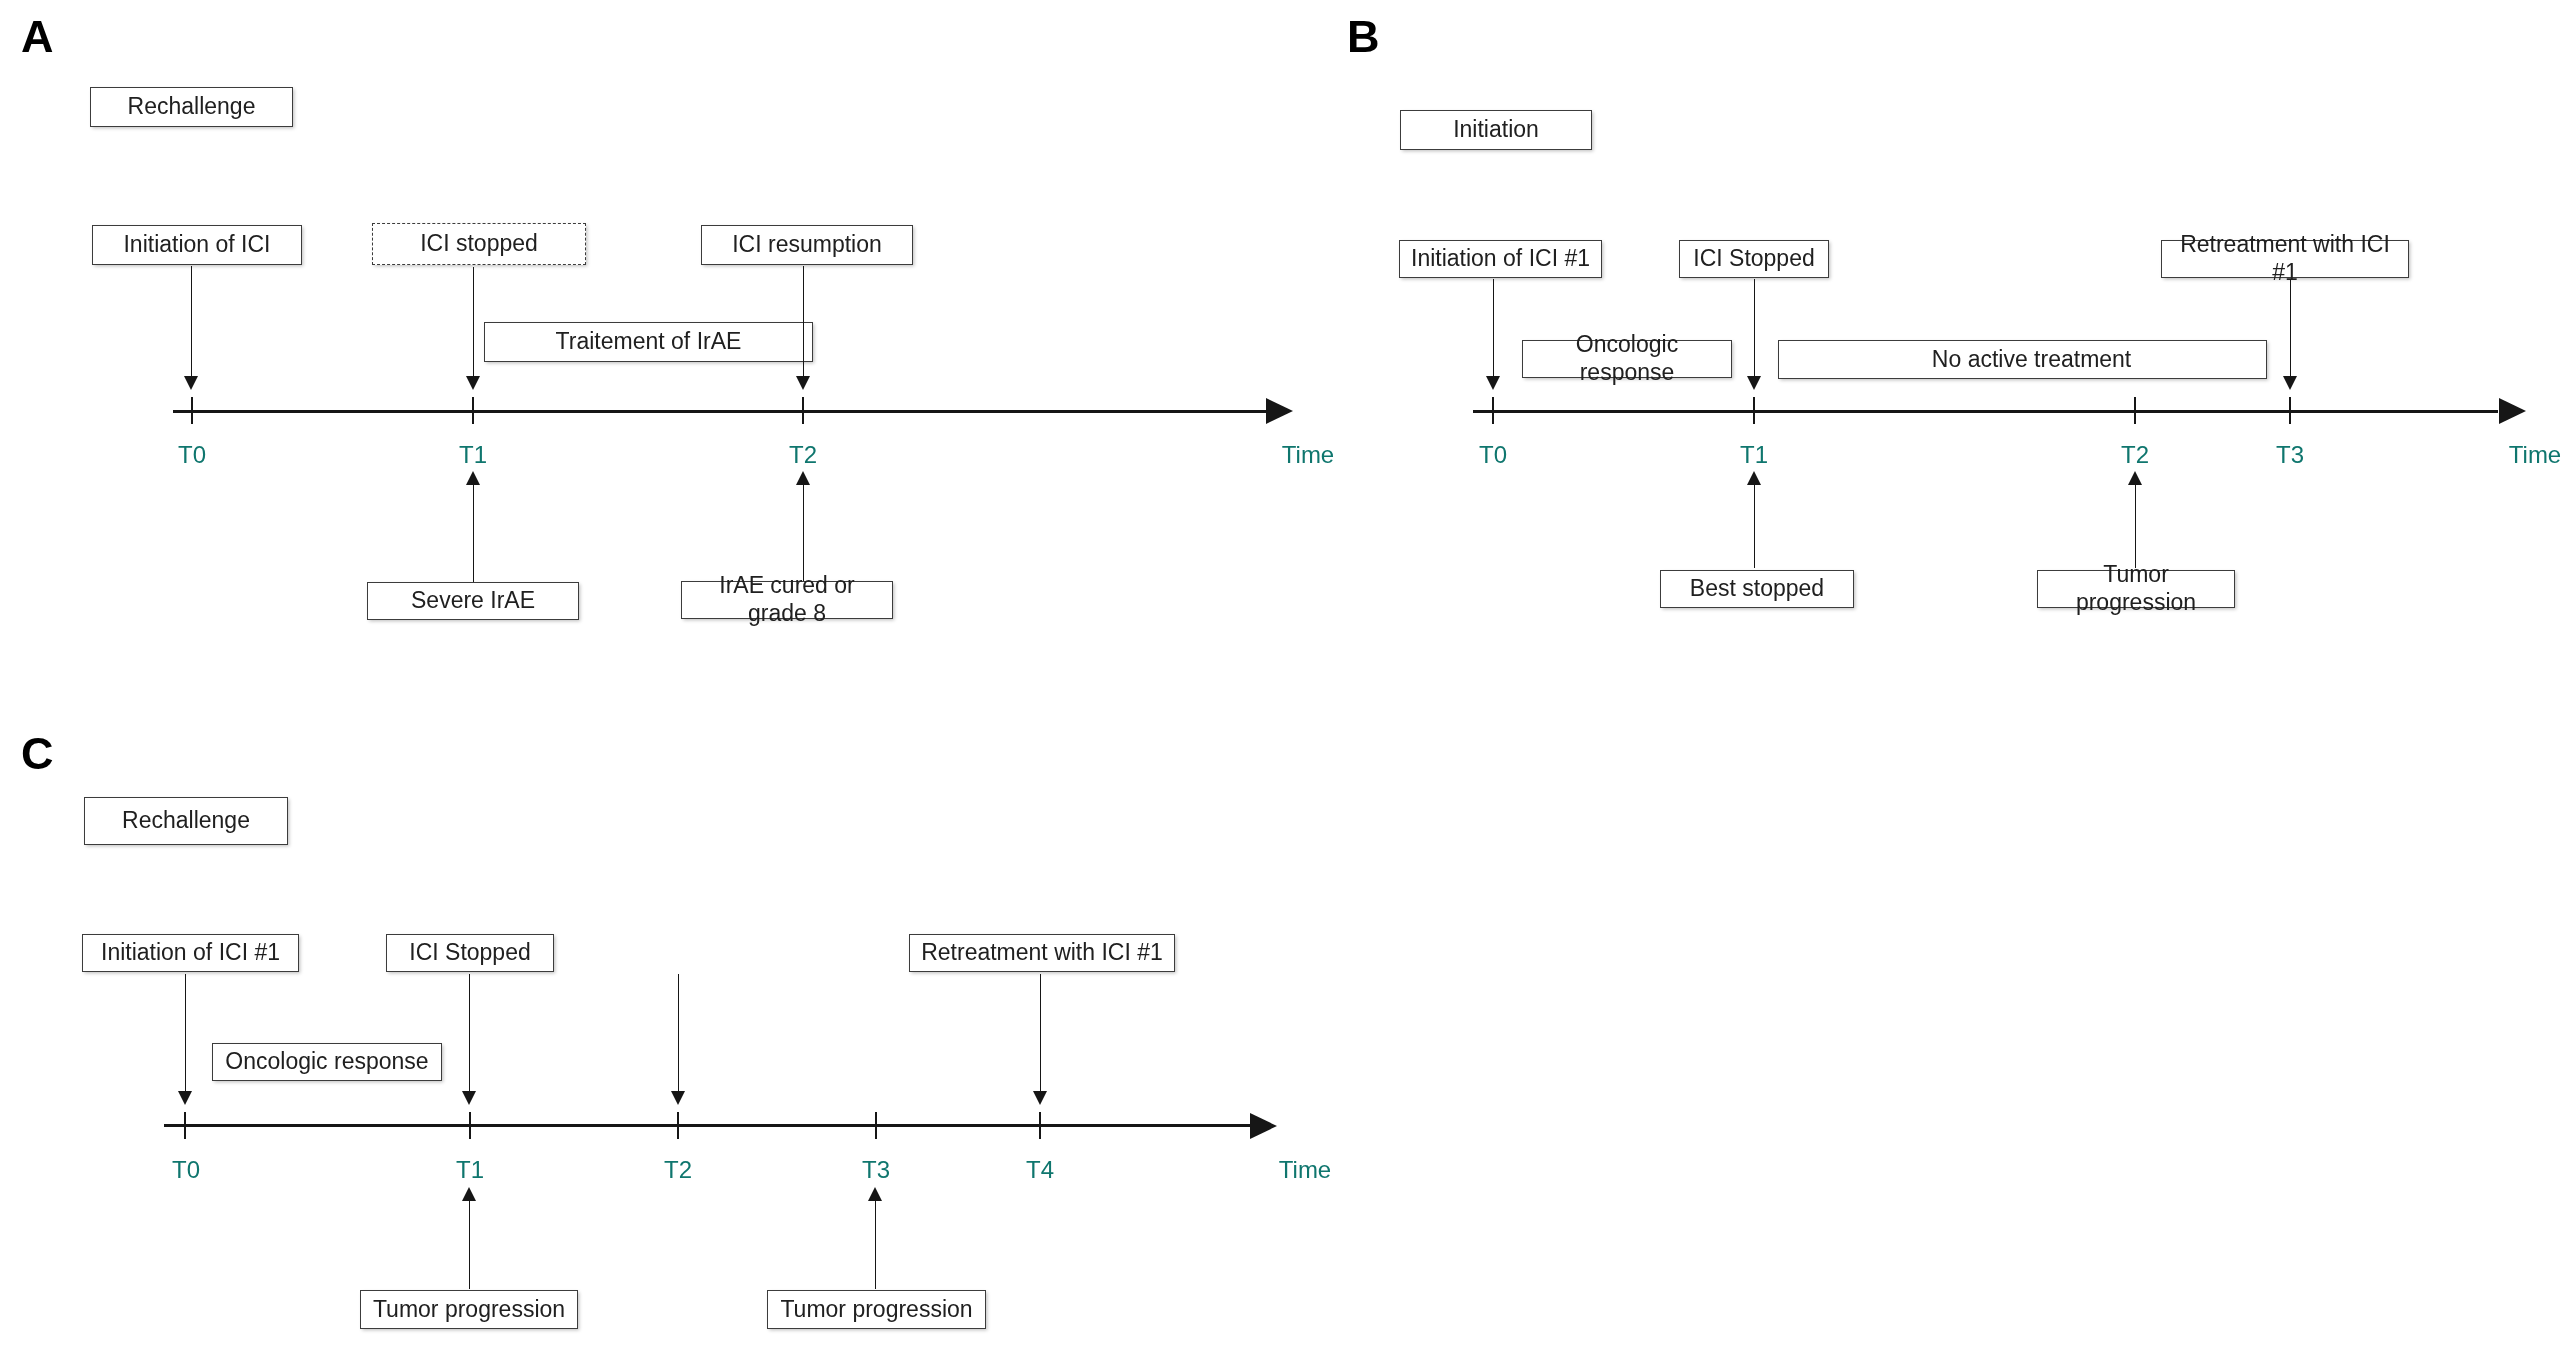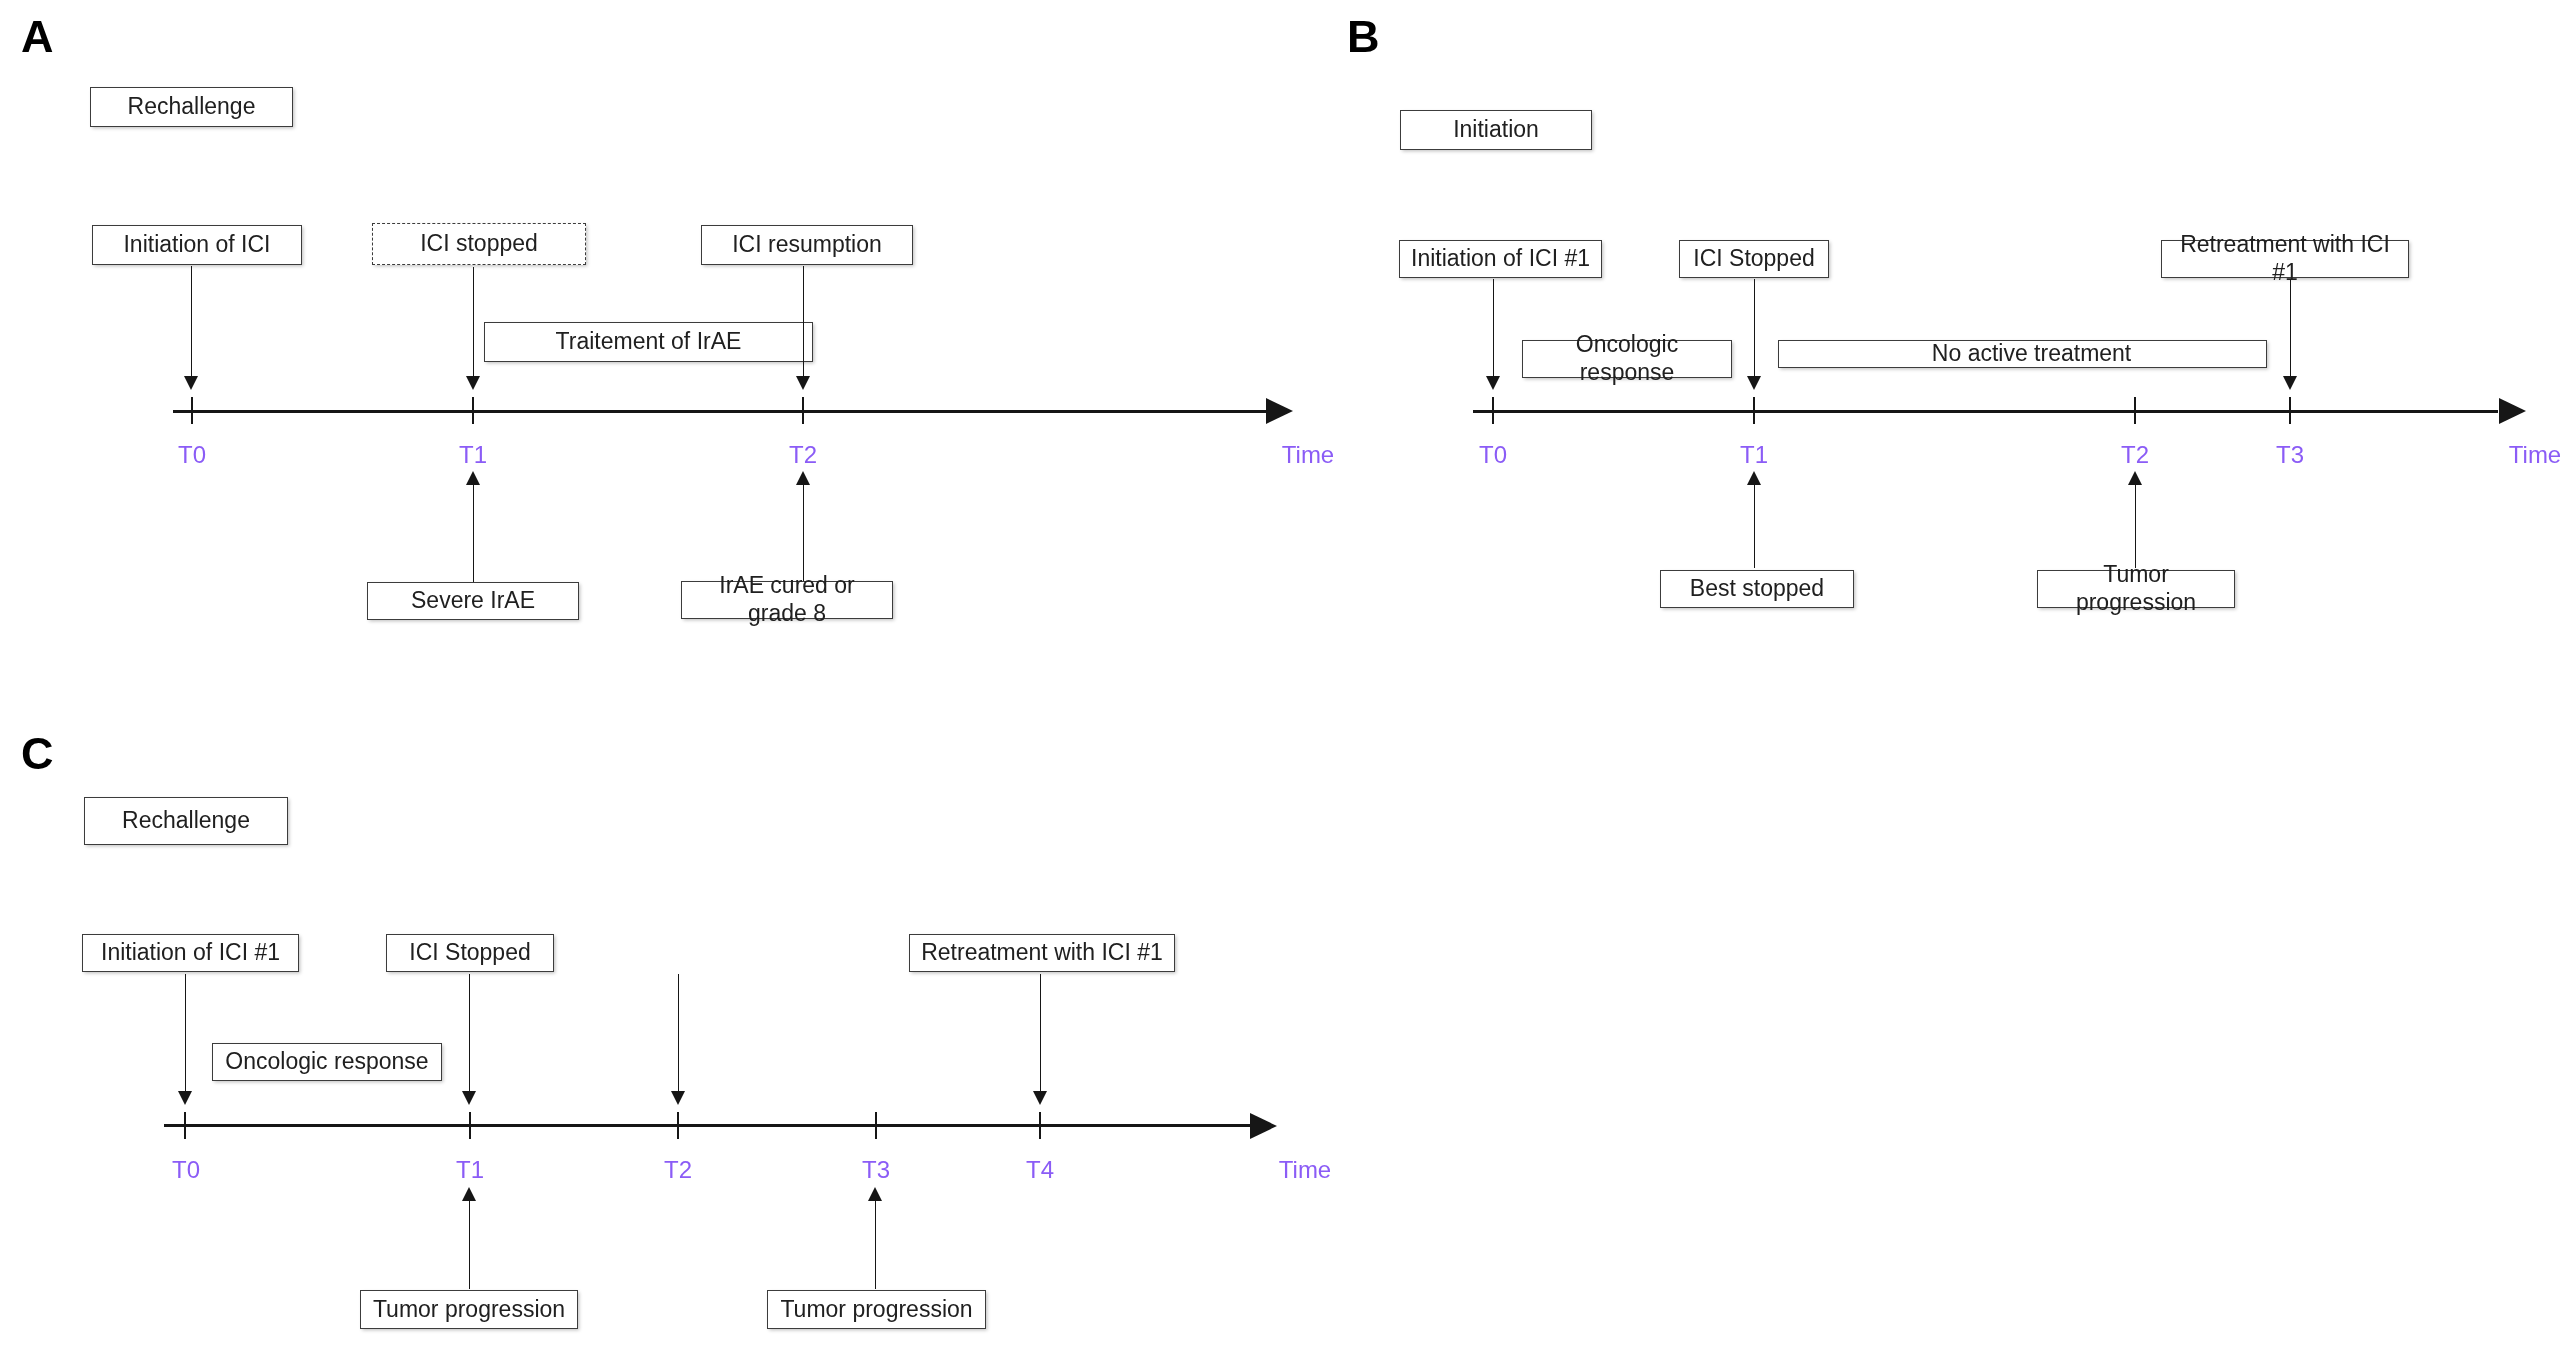--- a/index.html
+++ b/index.html
@@ -85,7 +85,7 @@
   <div class="box" style="left:1679px; top:240px; width:150px; height:38px;">ICI Stopped</div>
   <div class="box" style="left:2161px; top:240px; width:248px; height:38px;">Retreatment with ICI #1</div>
   <div class="box" style="left:1522px; top:340px; width:210px; height:38px;">Oncologic response</div>
-  <div class="box" style="left:1778px; top:340px; width:489px; height:28px;padding-left:24px;">No active treatment</div>
+  <div class="box" style="left:1778px; top:340px; width:489px; height:39px;padding-left:24px;">No active treatment</div>
 
   <div class="arrow-v down" style="left:1486px; top:279px; height:111px;">
       <div class="shaft"></div>

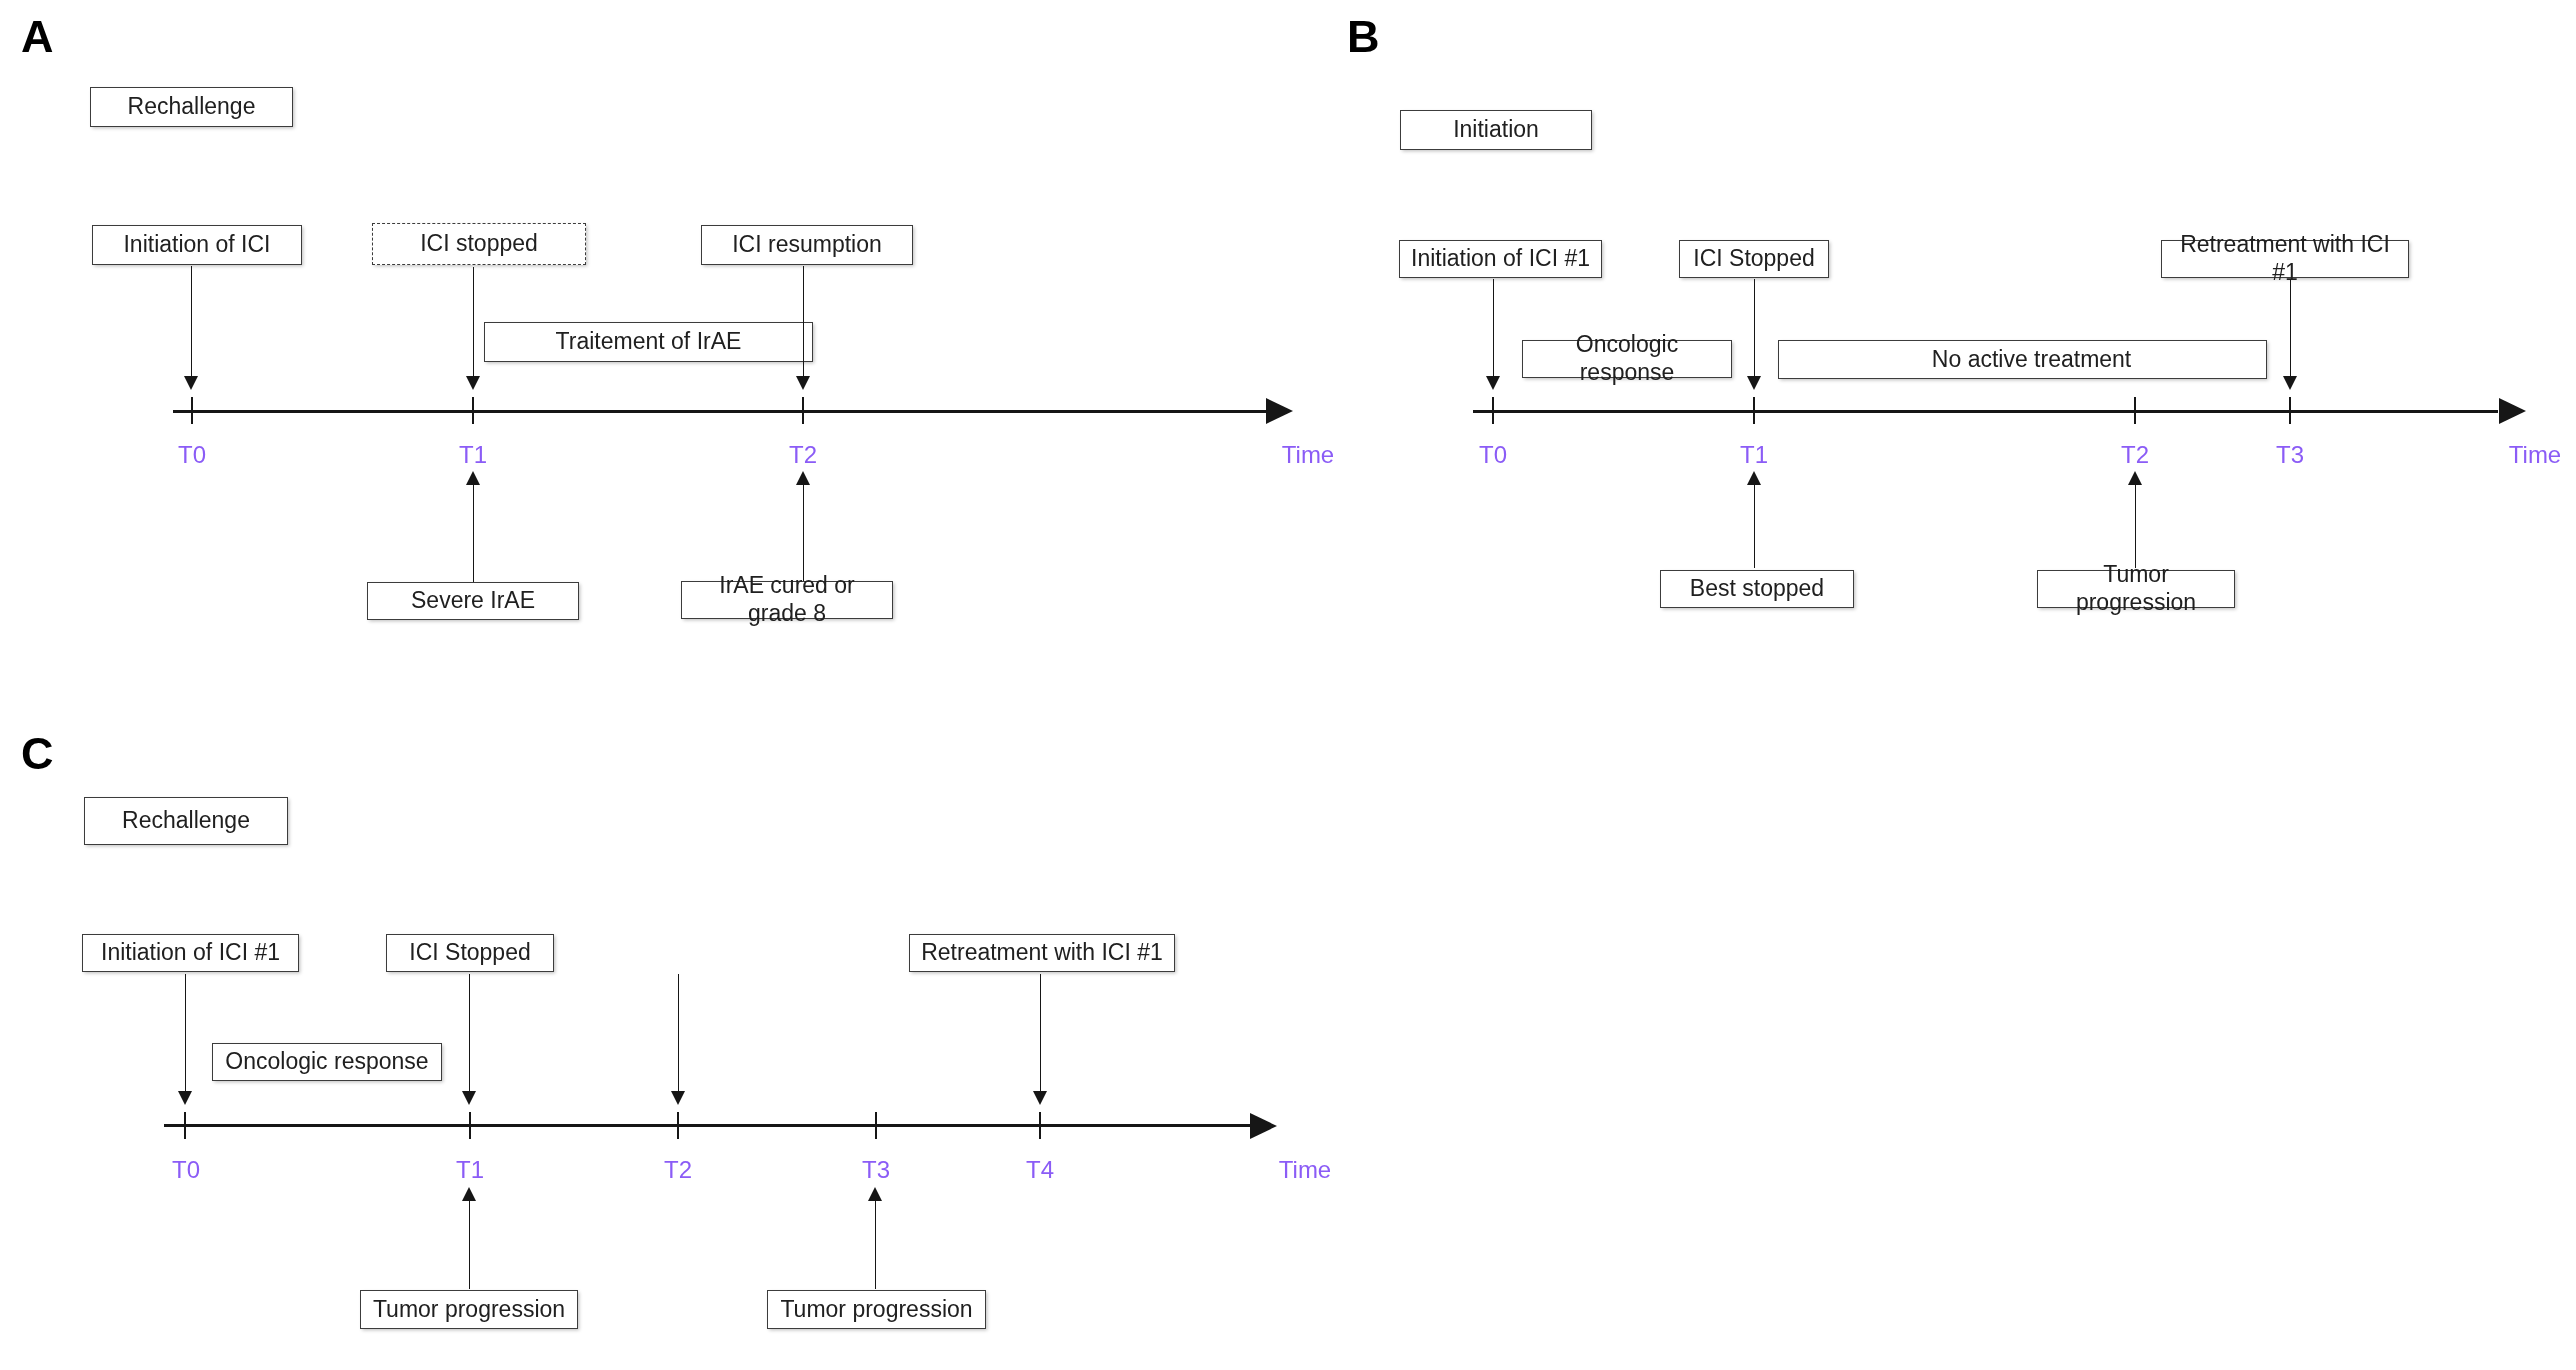--- a/index.html
+++ b/index.html
@@ -16,7 +16,7 @@
            border-top:13px solid transparent; border-bottom:13px solid transparent;
            border-left:27px solid #161616; }
   .tick  { position:absolute; width:1.8px; height:27px; background:#161616; }
-  .tlabel{ position:absolute; transform:translateX(-50%); font-size:24px; color:#8b5cf6; white-space:nowrap; }
+  .tlabel{ position:absolute; transform:translateX(-50%); font-size:24px; color:#0f766e; white-space:nowrap; }
   .arrow-v { position:absolute; width:15.3px; }
   .arrow-v .shaft { position:absolute; left:6.5px; width:1.8px; background:#161616; }
   .arrow-v.down .shaft { top:0; bottom:13px; }

